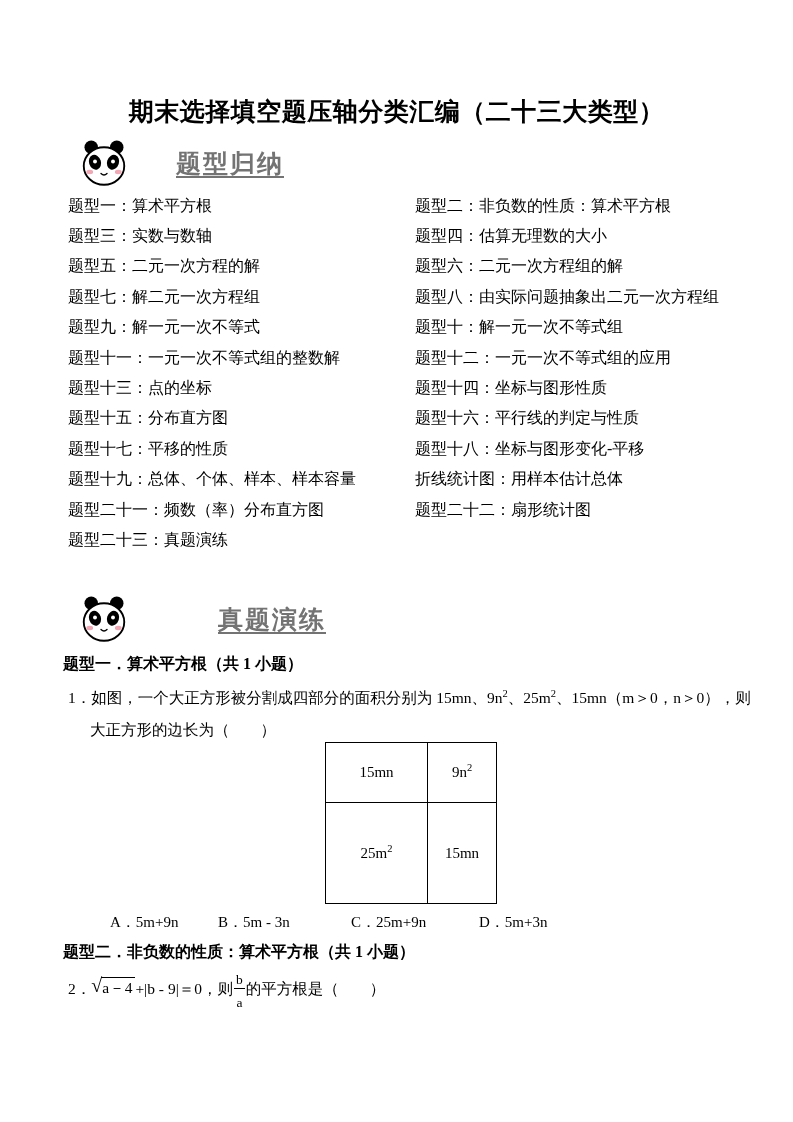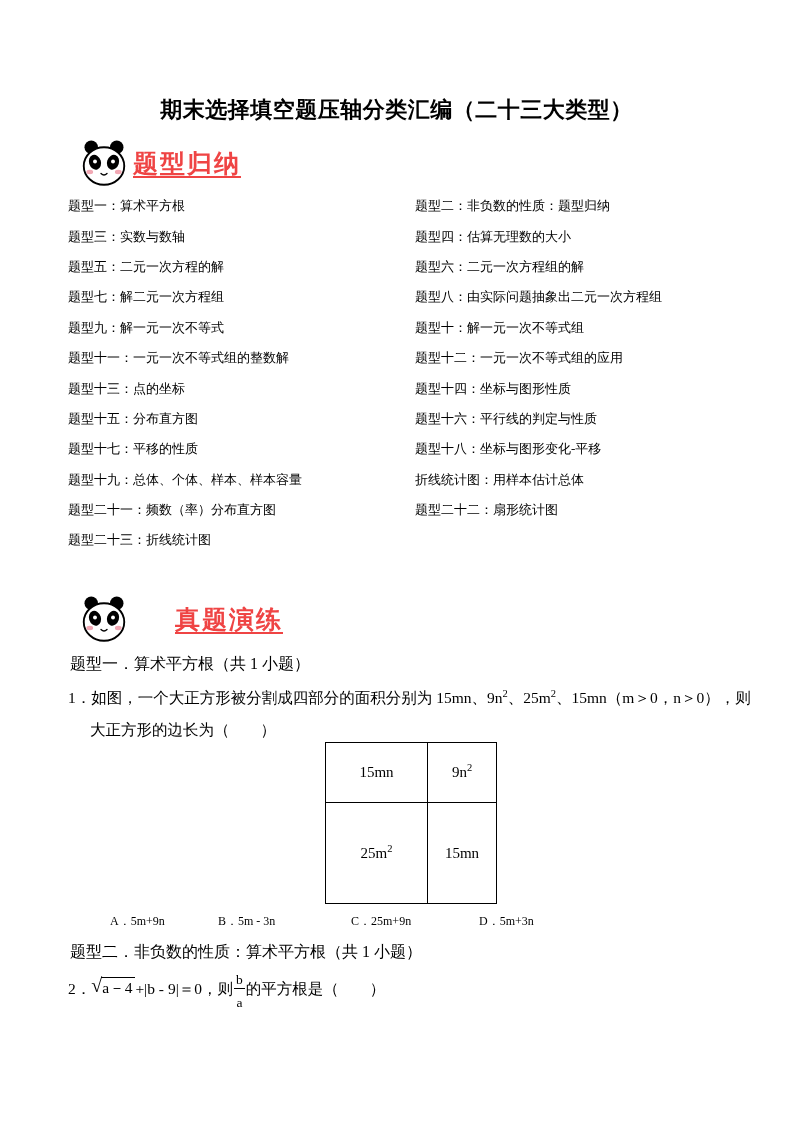--- a/index.html
+++ b/index.html
@@ -9,7 +9,7 @@
   }
   .title{
     position:absolute;top:95px;left:0;width:100%;text-align:center;
-    font-size:22px;font-weight:bold;letter-spacing:0.5px;
+    font-size:25px;font-weight:bold;letter-spacing:0.5px;
   }
   .sec-head{position:absolute;left:80px;display:flex;align-items:center;gap:5px;}
   .sec-head.s1{top:138px;}

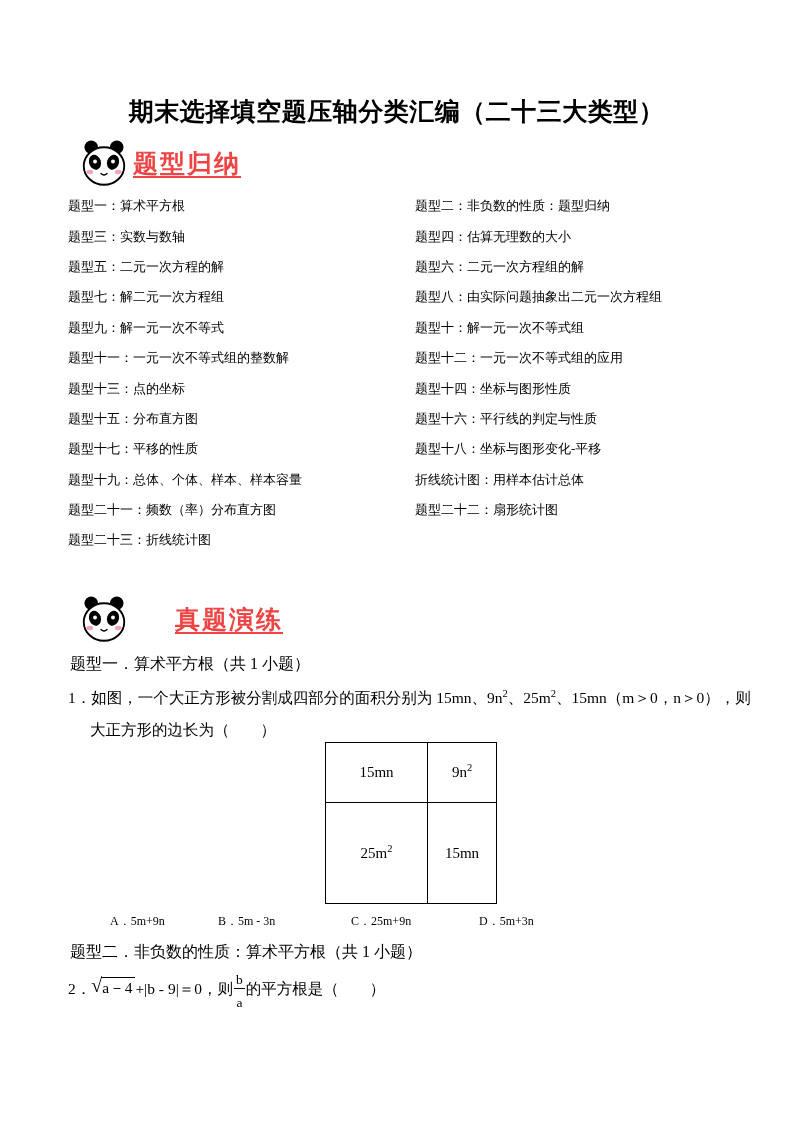--- a/index.html
+++ b/index.html
@@ -15,9 +15,10 @@
   .sec-head.s1{top:138px;}
   .sec-head.s2{top:594px;gap:47px;}
   .sec-head .txt{
-    font-size:25px;font-weight:bold;color:#ef4444;letter-spacing:2px;
+    font-size:25px;font-weight:bold;color:#737373;letter-spacing:2px;
     text-decoration:underline;text-decoration-thickness:2px;text-underline-offset:4px;
     font-family:"Liberation Sans","DejaVu Sans",sans-serif;
+    margin-left:43px;
   }
   .panda{width:48px;height:50px;flex:0 0 auto;}
   .types{position:absolute;top:191px;left:68px;right:36px;font-size:13px;}

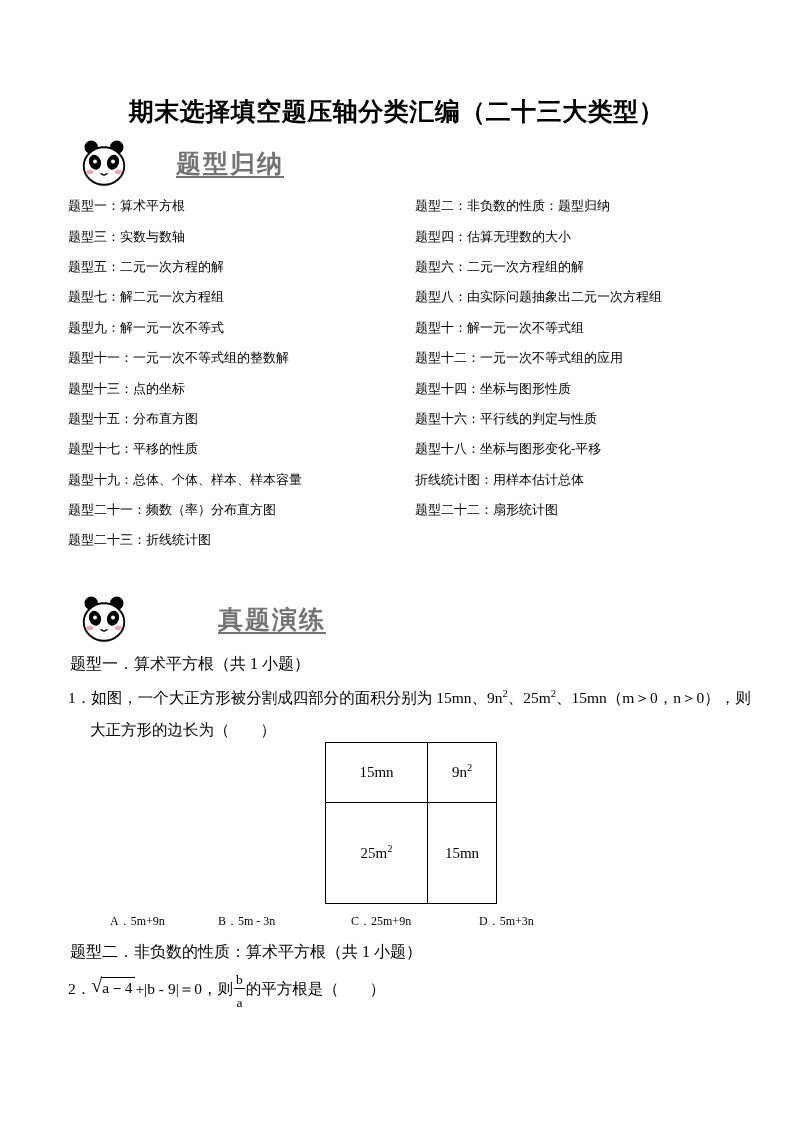--- a/index.html
+++ b/index.html
@@ -21,7 +21,7 @@
     margin-left:43px;
   }
   .panda{width:48px;height:50px;flex:0 0 auto;}
-  .types{position:absolute;top:191px;left:68px;right:36px;font-size:13px;}
+  .types{position:absolute;top:191px;left:68px;right:36px;font-size:16px;}
   .trow{display:flex;height:30.4px;align-items:center;}
   .trow .l{width:347px;}
   .trow .r{flex:1;}

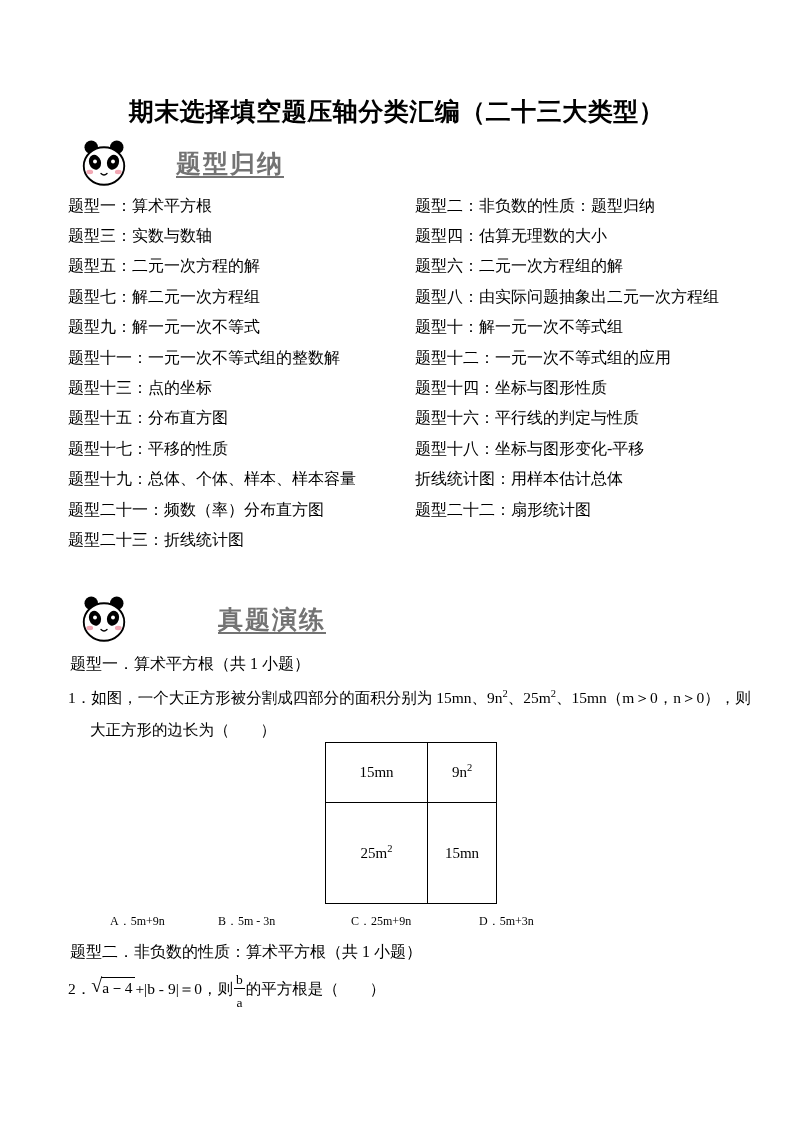--- a/index.html
+++ b/index.html
@@ -82,7 +82,7 @@
   <div class="types">
     <div class="trow">
         <span class="l">题型一：算术平方根</span>
-        <span class="r">题型二：非负数的性质：题型归纳</span>
+        <span class="r">题型二：非负数的性质：算术平方根</span>
       </div>
     <div class="trow">
         <span class="l">题型三：实数与数轴</span>

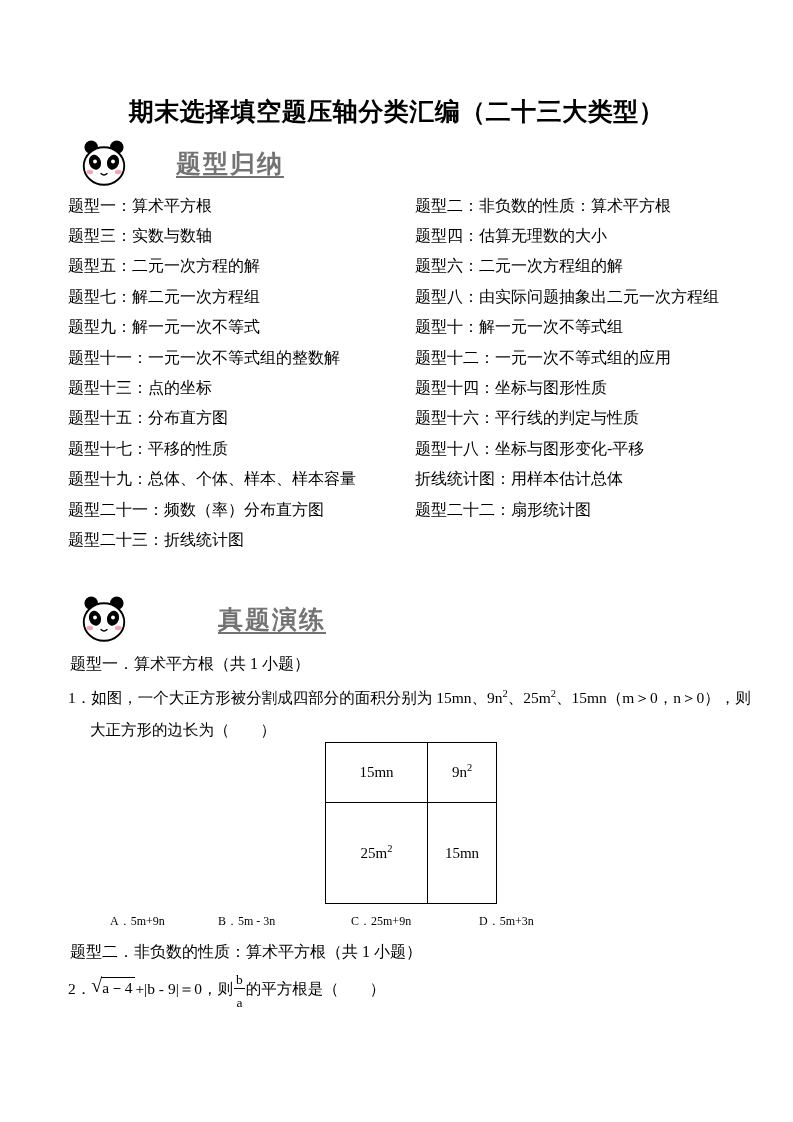--- a/index.html
+++ b/index.html
@@ -125,7 +125,7 @@
         <span class="r">题型二十二：扇形统计图</span>
       </div>
     <div class="trow">
-        <span class="l">题型二十三：折线统计图</span>
+        <span class="l">题型二十三：真题演练</span>
         <span class="r"></span>
       </div>
   </div>

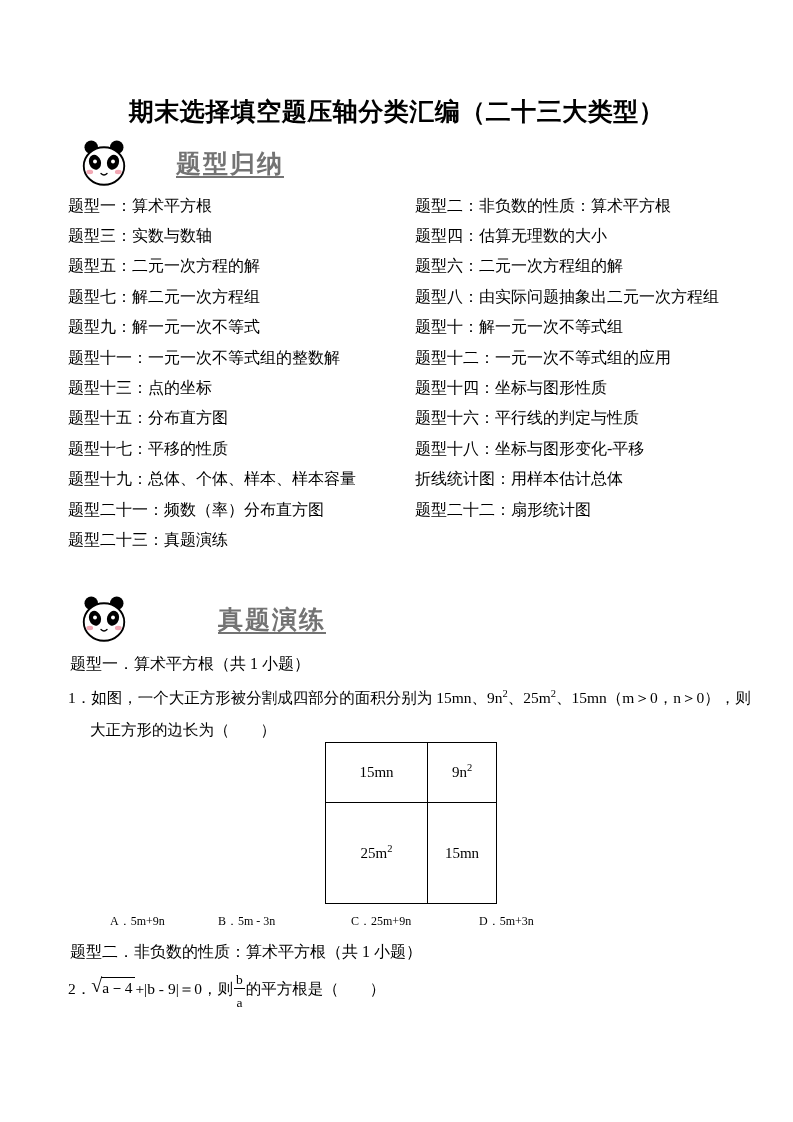--- a/index.html
+++ b/index.html
@@ -25,7 +25,7 @@
   .trow{display:flex;height:30.4px;align-items:center;}
   .trow .l{width:347px;}
   .trow .r{flex:1;}
-  .qhead{position:absolute;left:70px;font-size:16px;font-weight:normal;}
+  .qhead{position:absolute;left:63px;font-size:16px;font-weight:bold;}
   .qh1{top:654px;}
   .qh2{top:942px;}
   .qpara{

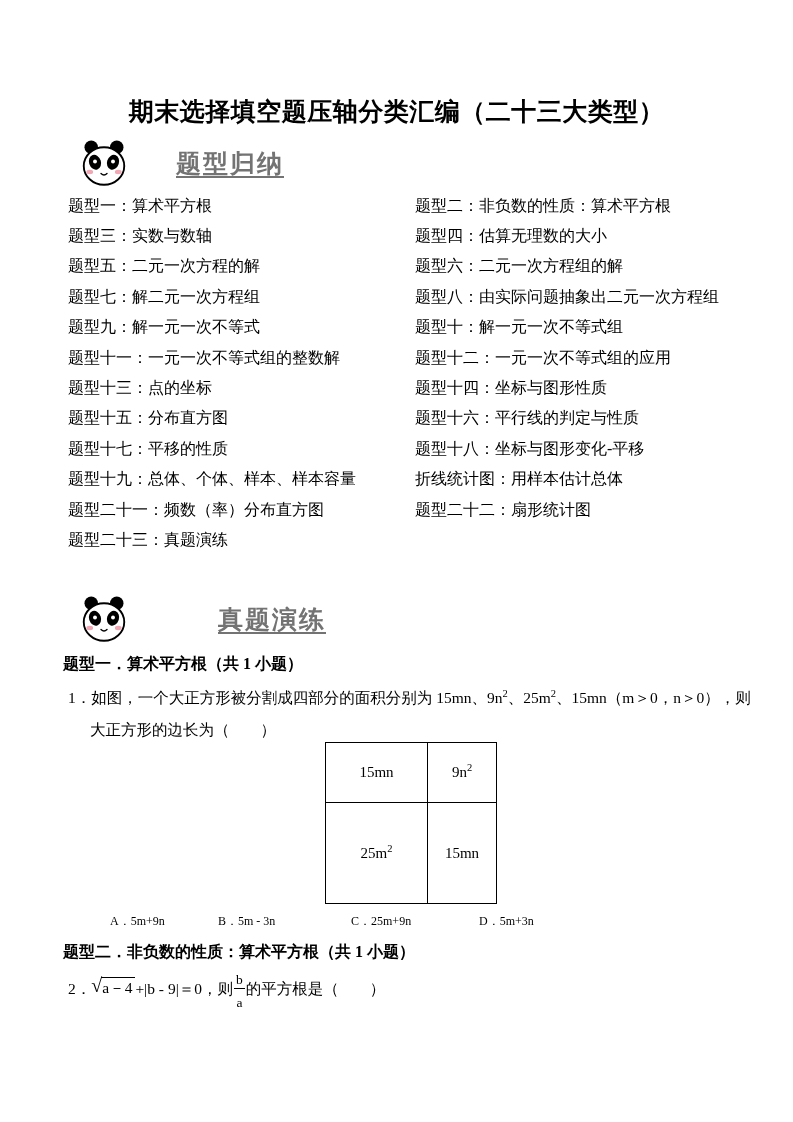--- a/index.html
+++ b/index.html
@@ -44,7 +44,7 @@
   .fcell{display:flex;align-items:center;justify-content:center;}
   .fcell.br1{border-right:1.5px solid #000;}
   .fcell.bb1{border-bottom:1.5px solid #000;}
-  .opts{position:absolute;top:913px;left:0;width:100%;height:24px;font-size:12px;}
+  .opts{position:absolute;top:913px;left:0;width:100%;height:24px;font-size:15px;}
   .opt{position:absolute;top:0;white-space:nowrap;}
   .sqrt{display:inline-flex;align-items:flex-start;white-space:nowrap;}
   .sqrt .rad{font-size:20px;line-height:1;transform:translateY(-2px);}

